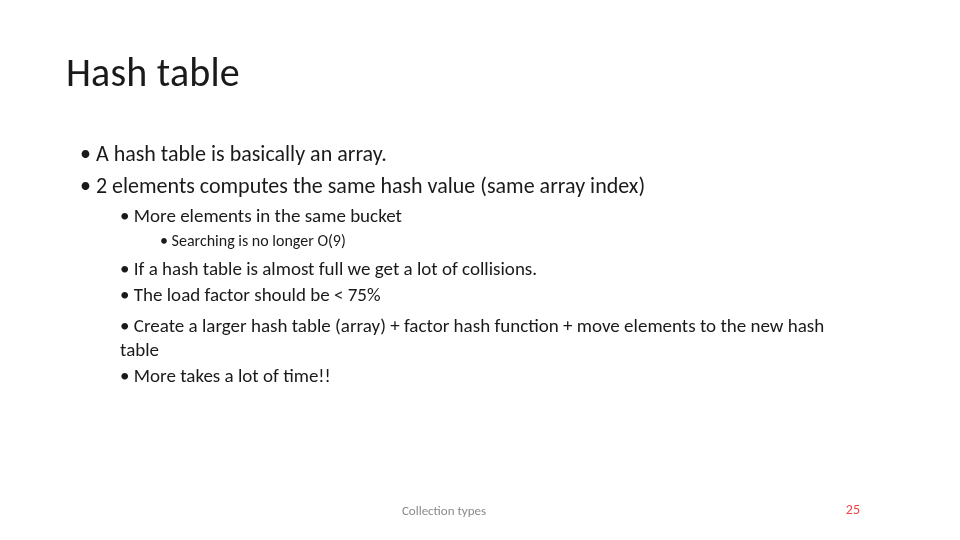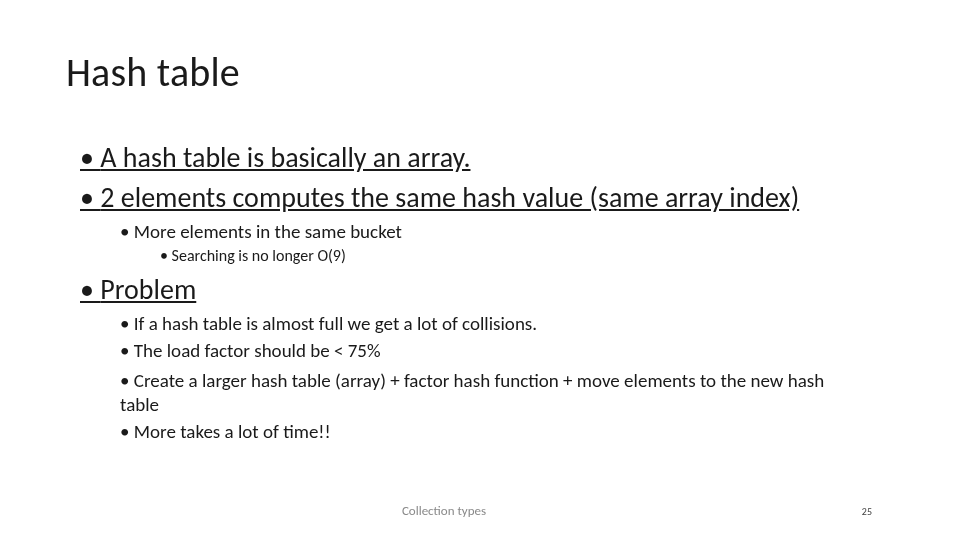--- a/index.html
+++ b/index.html
@@ -36,9 +36,8 @@
     line-height: 1.28;
   }
   .lvl1 {
-    font-size: 28px;
+    font-size: 22px;
     margin: 0 0 4px 0;
-    text-decoration: underline;
   }
   .lvl2 {
     font-size: 19px;

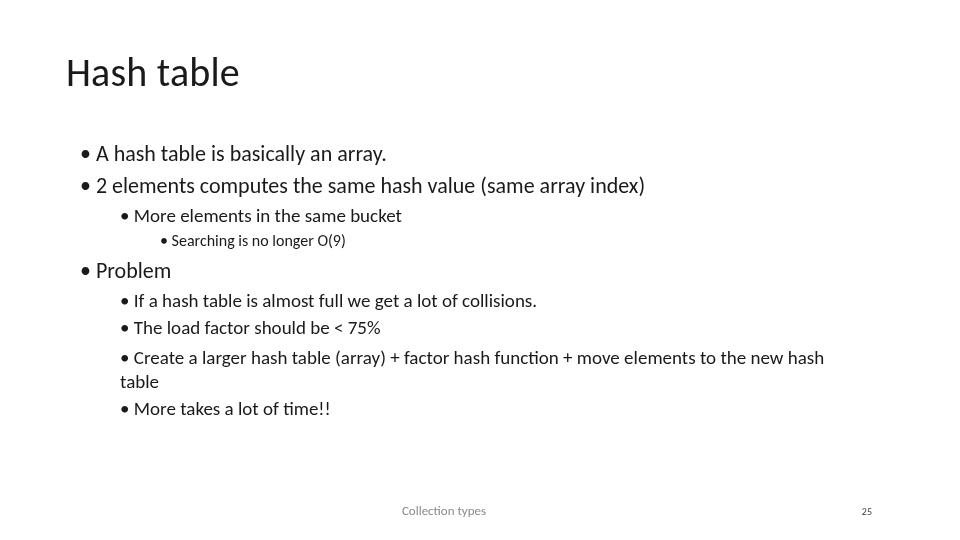--- a/index.html
+++ b/index.html
@@ -87,7 +87,6 @@
 
     <div class="gap"></div>
 
-    <div class="lvl1 bullet">Problem</div>
     <div class="lvl2 bullet">If a hash table is almost full we get a lot of collisions.</div>
     <div class="lvl2 bullet">The load factor should be &lt; 75%</div>
 

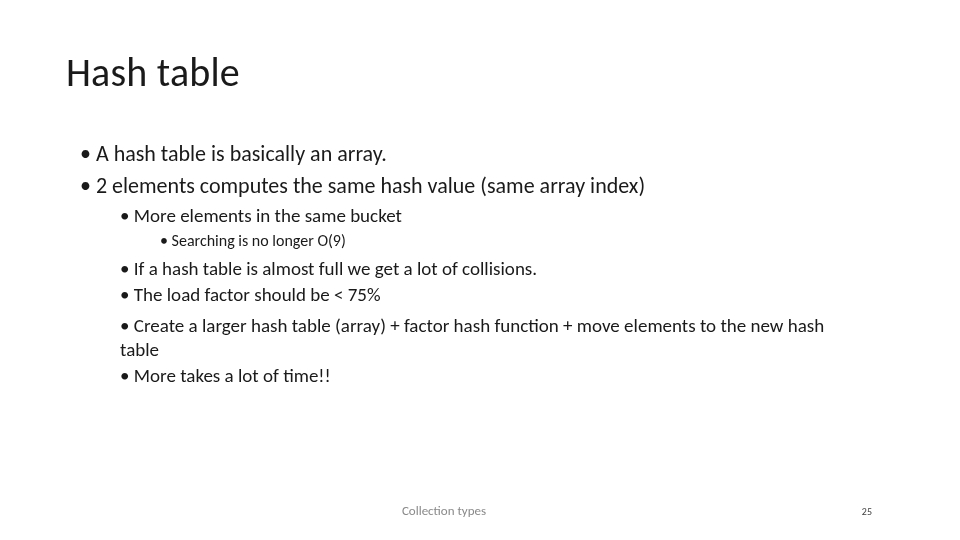--- a/index.html
+++ b/index.html
@@ -65,9 +65,9 @@
   .footer-right {
     position: absolute;
     bottom: 22px;
-    right: 16px;
-    font-size: 10px;
-    color: #404040;
+    right: 28px;
+    font-size: 14px;
+    color: #ef4444;
   }
 </style>
 </head>

